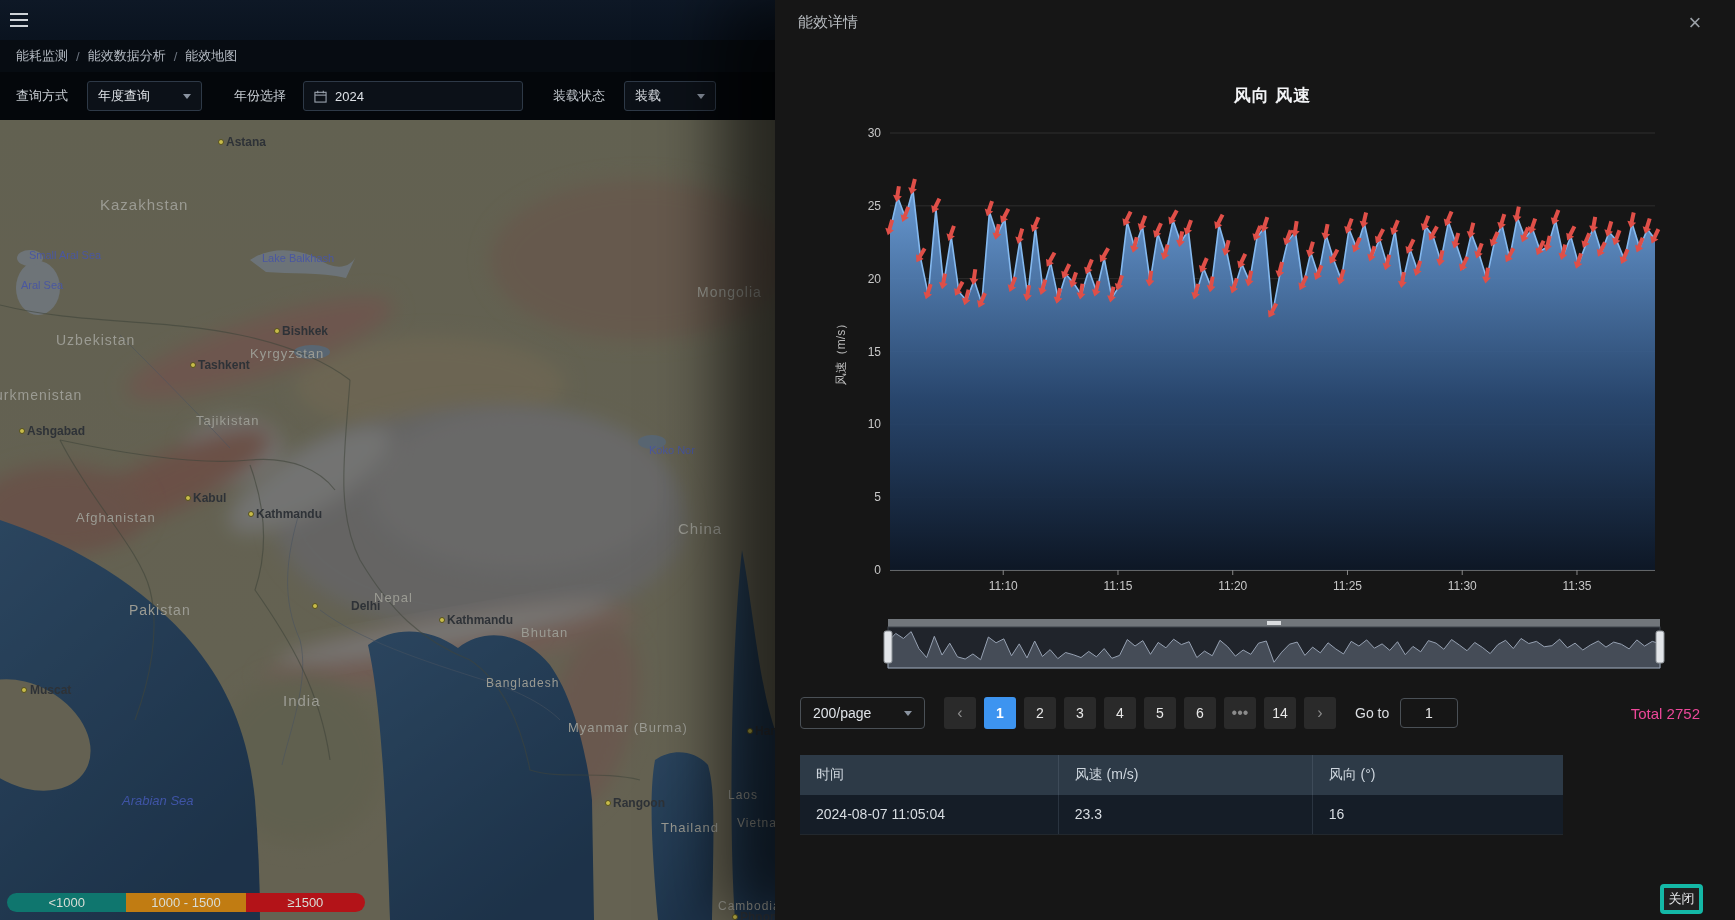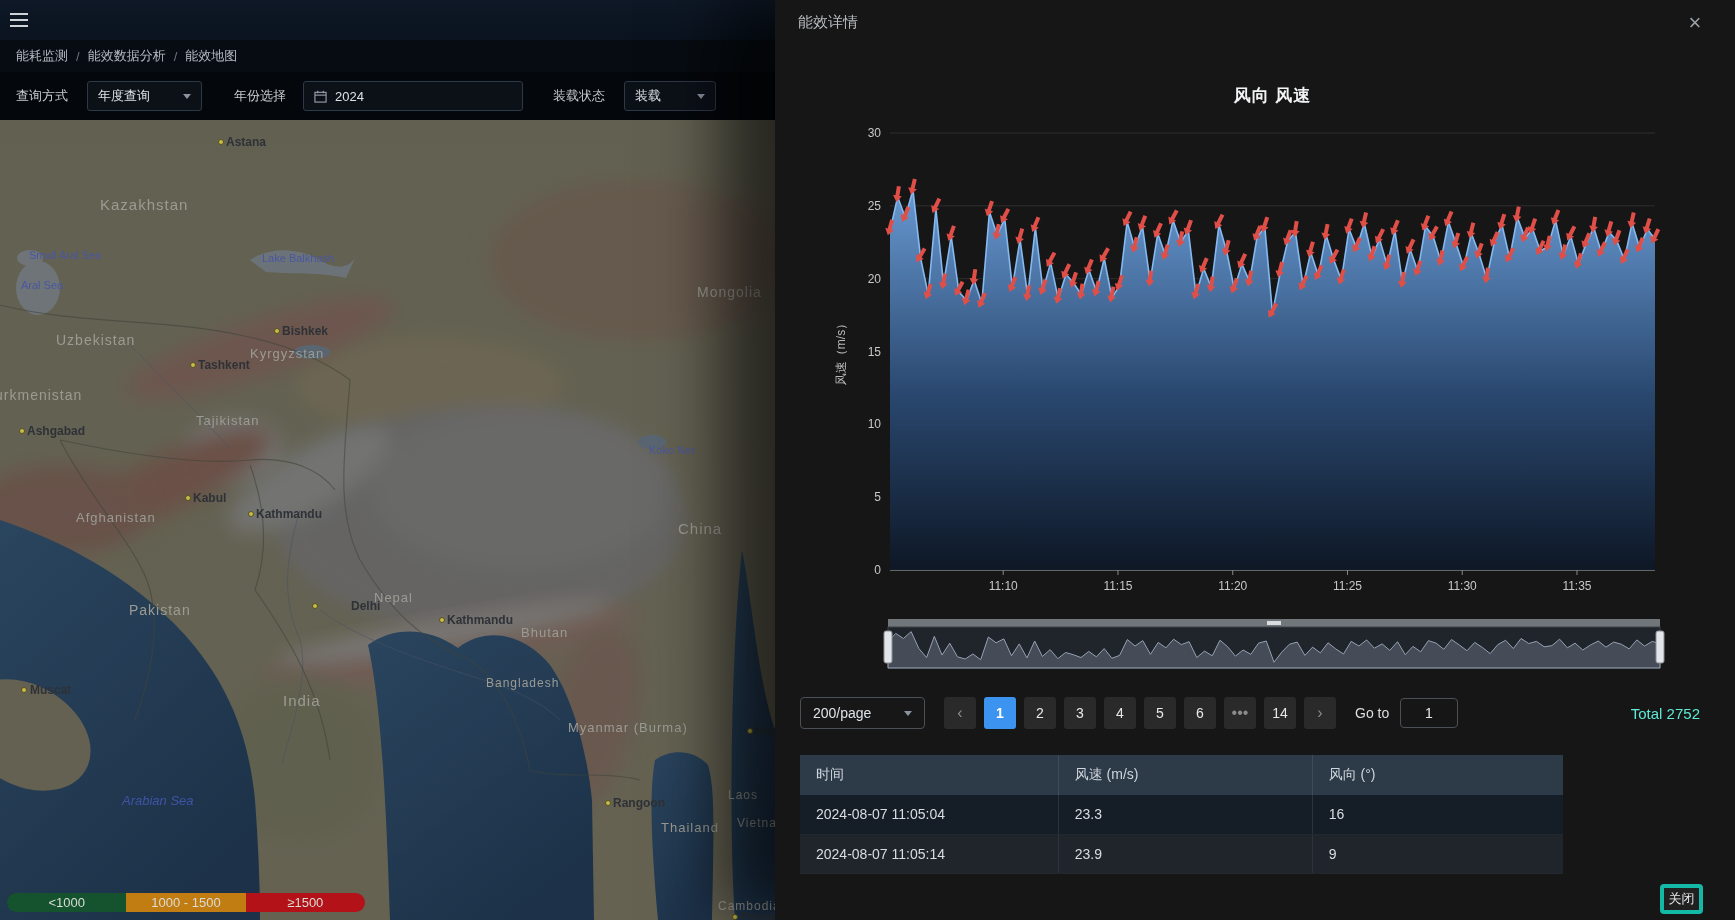--- a/index.html
+++ b/index.html
@@ -54,7 +54,7 @@
   .pg-btn.nav{color:#8b8b8b;font-size:16px;}
   #goto-label{position:absolute;left:580px;top:0;height:32px;display:flex;align-items:center;color:#dcdfe3;font-size:14px;}
   #goto-input{position:absolute;left:625px;top:1px;width:58px;height:30px;background:transparent;border:1px solid #4a5056;border-radius:4px;color:#e8e8e8;font-size:14px;text-align:center;}
-  #total-text{position:absolute;right:35px;top:0;height:32px;display:flex;align-items:center;color:#5eead4;font-size:15px;}
+  #total-text{position:absolute;right:35px;top:0;height:32px;display:flex;align-items:center;color:#ec4899;font-size:15px;}
 
   
   #wind-table{position:absolute;left:25px;top:755px;width:763px;border-collapse:collapse;font-size:14px;}

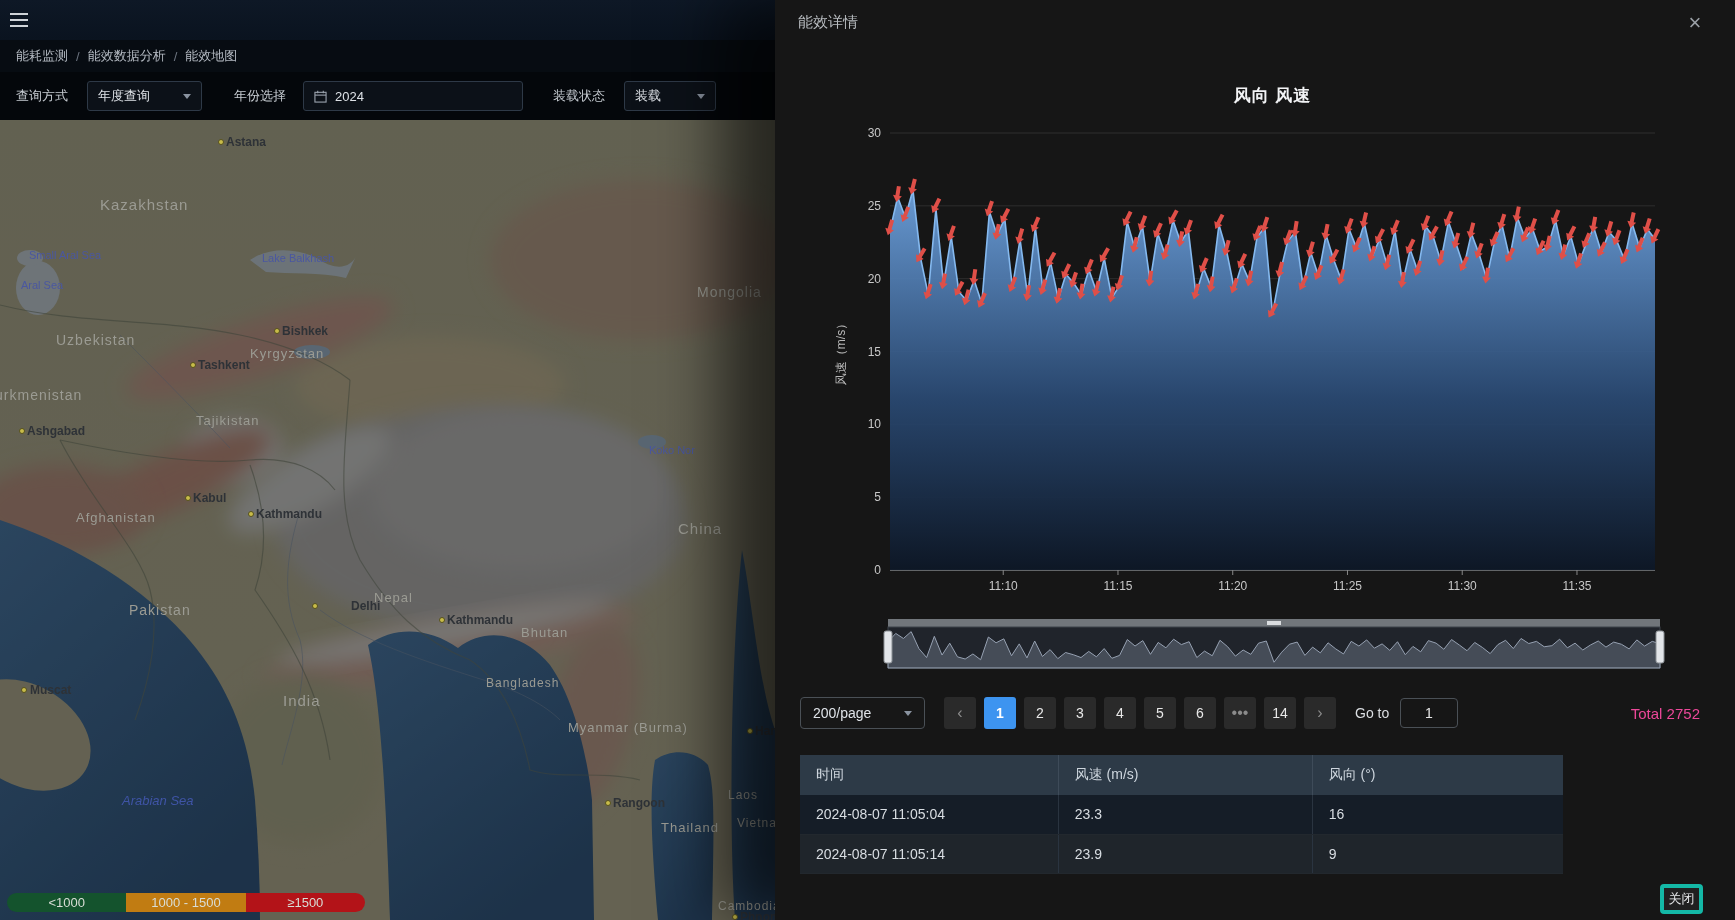--- a/index.html
+++ b/index.html
@@ -419,11 +419,6 @@
             <td>23.3</td>
             <td>16</td>
           </tr>
-          <tr class="r1">
-            <td>2024-08-07 11:05:14</td>
-            <td>23.9</td>
-            <td>9</td>
-          </tr>
         </tbody>
     </table>
 

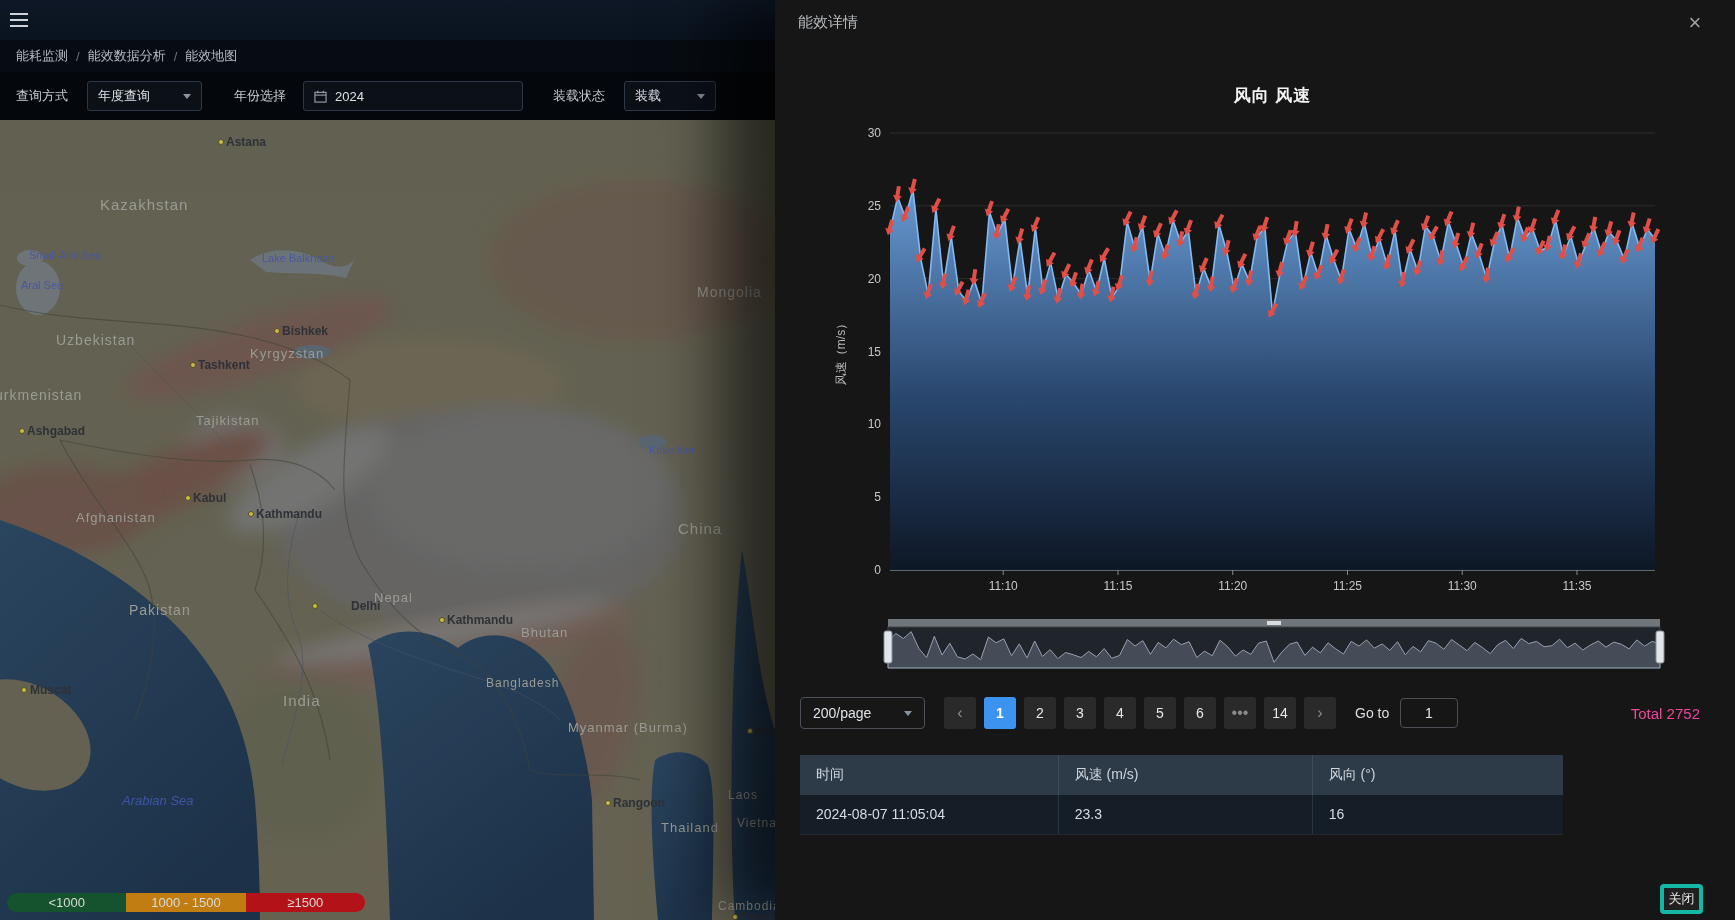--- a/index.html
+++ b/index.html
@@ -216,7 +216,7 @@
           <span class="map-label ml-city" style="left: 740px; top: 790px; font-size: 12px;">Phnom Penh</span>
         </div>
       <div id="map-legend">
-          <div class="seg" style="background: #14532d;">&lt;1000</div>
+          <div class="seg" style="background: #0f766e;">&lt;1000</div>
           <div class="seg" style="background: rgb(193, 124, 18);">1000 - 1500</div>
           <div class="seg" style="background: rgb(179, 19, 24);">≥1500</div>
         </div>

